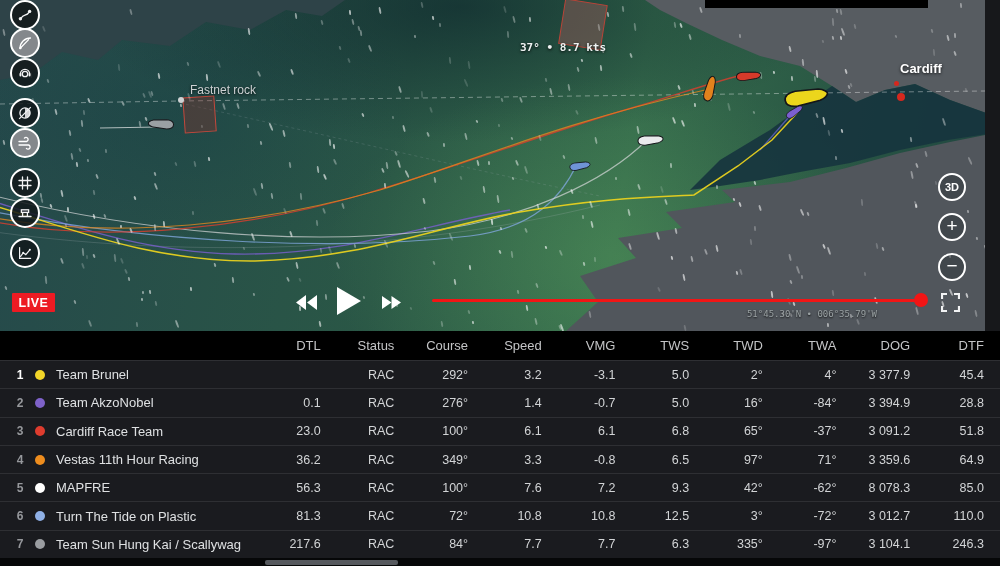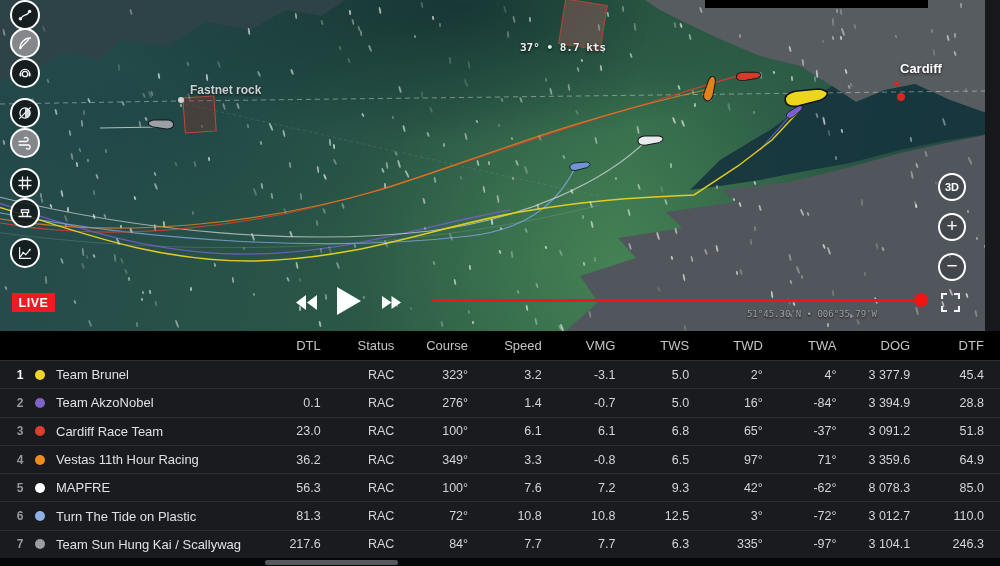--- a/index.html
+++ b/index.html
@@ -21,7 +21,7 @@
   .wind-layer { position:absolute; left:0; top:0; width:1000px; height:331px; pointer-events:none; }
   .wind-layer i { position:absolute; display:block; width:1.6px; background:#fff; border-radius:45%; }
   .boat { position:absolute; pointer-events:auto; }
-  .map-label { position:absolute; color:#ccd0d2; font-size:12px; text-shadow:0 1px 3px rgba(0,0,0,.8); white-space:nowrap;font-weight:bold; }
+  .map-label { position:absolute; color:#ccd0d2; font-size:12px; text-shadow:0 1px 3px rgba(0,0,0,.8); white-space:nowrap; }
   .map-label.cardiff { color:#fff; font-weight:bold; font-size:13px; }
   .waypoint-dot { position:absolute; border-radius:50%; }
   .wind-readout {

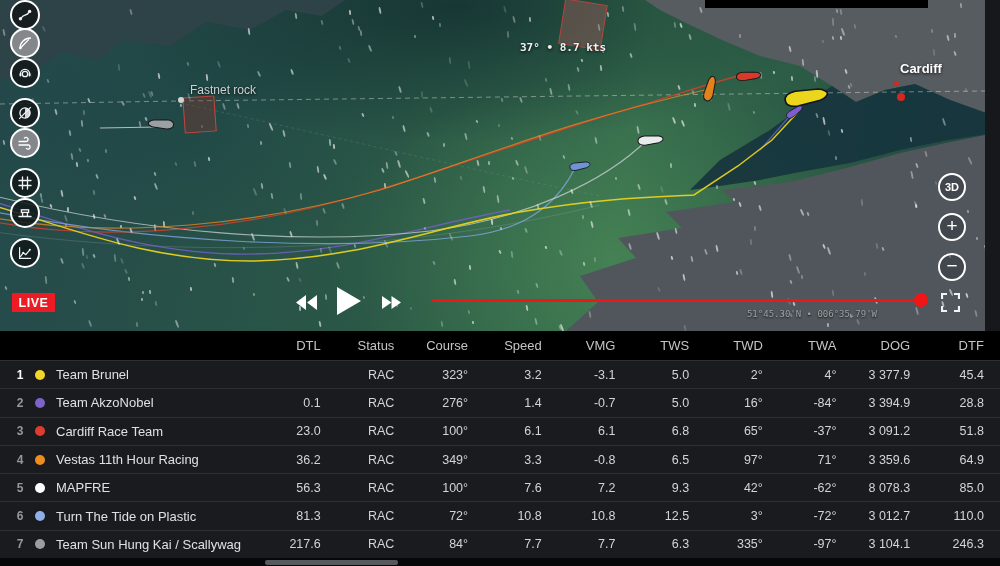--- a/index.html
+++ b/index.html
@@ -605,7 +605,7 @@
           </div>
           <span class="cell"></span>
           <span class="cell">RAC</span>
-          <span class="cell">323°</span>
+          <span class="cell">292°</span>
           <span class="cell">3.2</span>
           <span class="cell">-3.1</span>
           <span class="cell">5.0</span>

